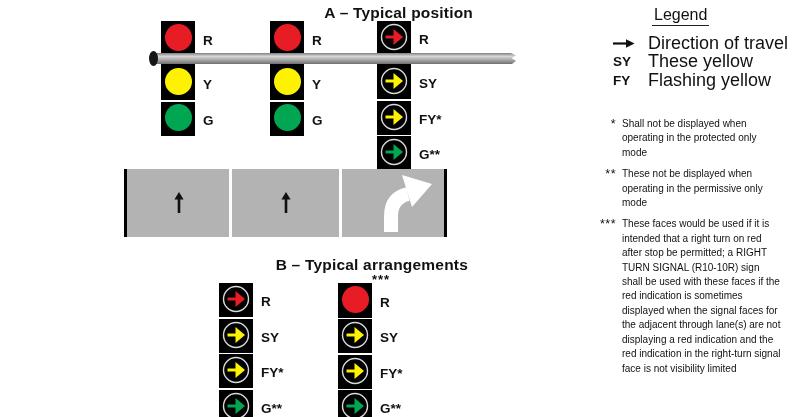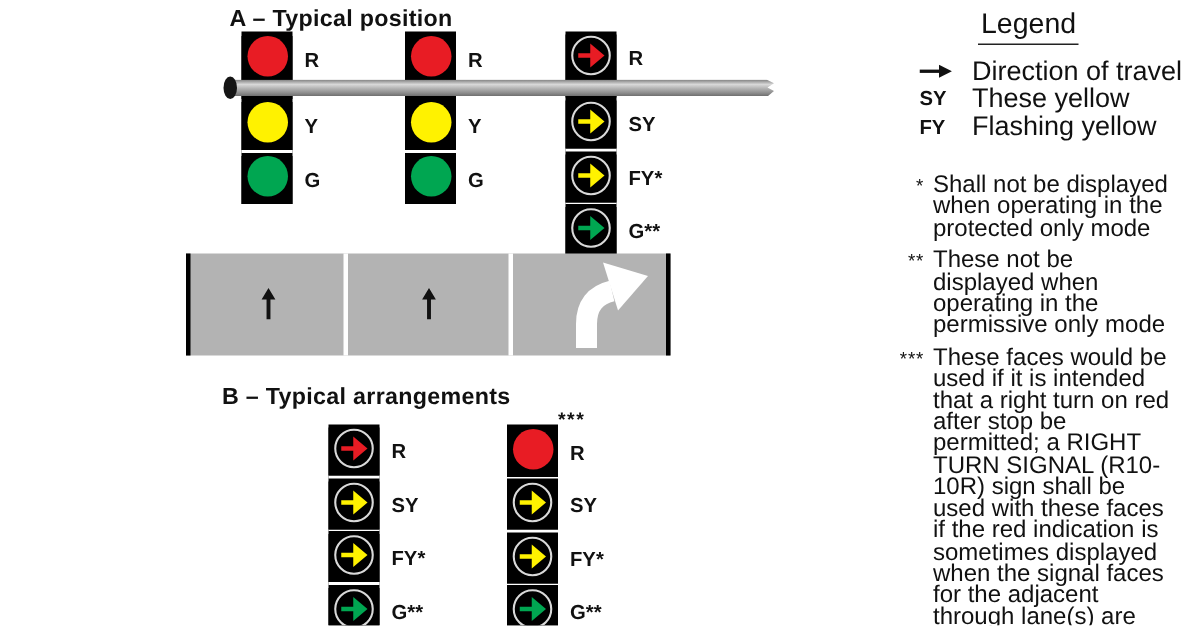--- a/index.html
+++ b/index.html
@@ -7,7 +7,7 @@
           font-family:"Liberation Sans","DejaVu Sans",sans-serif;color:#111;}
 
   
-  .section-title{position:absolute;font-weight:bold;font-size:15.5px;text-align:left;width:320px;letter-spacing:0.2px;}
+  .section-title{position:absolute;font-weight:bold;font-size:15.5px;text-align:right;width:320px;letter-spacing:0.2px;}
   .title-a{left:153px;top:4px;}
   .title-b{left:148px;top:256px;}
 

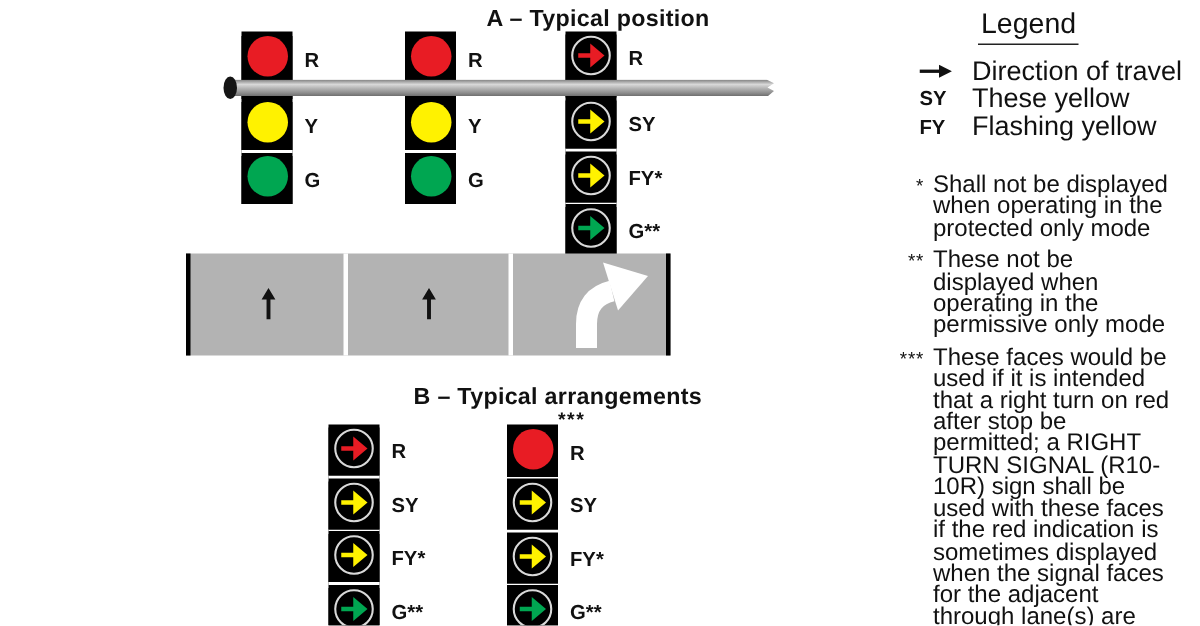--- a/index.html
+++ b/index.html
@@ -46,7 +46,7 @@
 
   
   .legend{position:absolute;left:602px;top:6px;width:195px;}
-  .legend-title{display:inline-block;margin-left:50px;font-size:19px;padding:0 2px 1px 2px;
+  .legend-title{display:inline-block;margin-left:50px;font-size:16px;padding:0 2px 1px 2px;
                 border-bottom:1.5px solid #222;}
   .legend-rows{margin-top:8px;}
   .legend-row{display:flex;align-items:center;height:18.5px;}

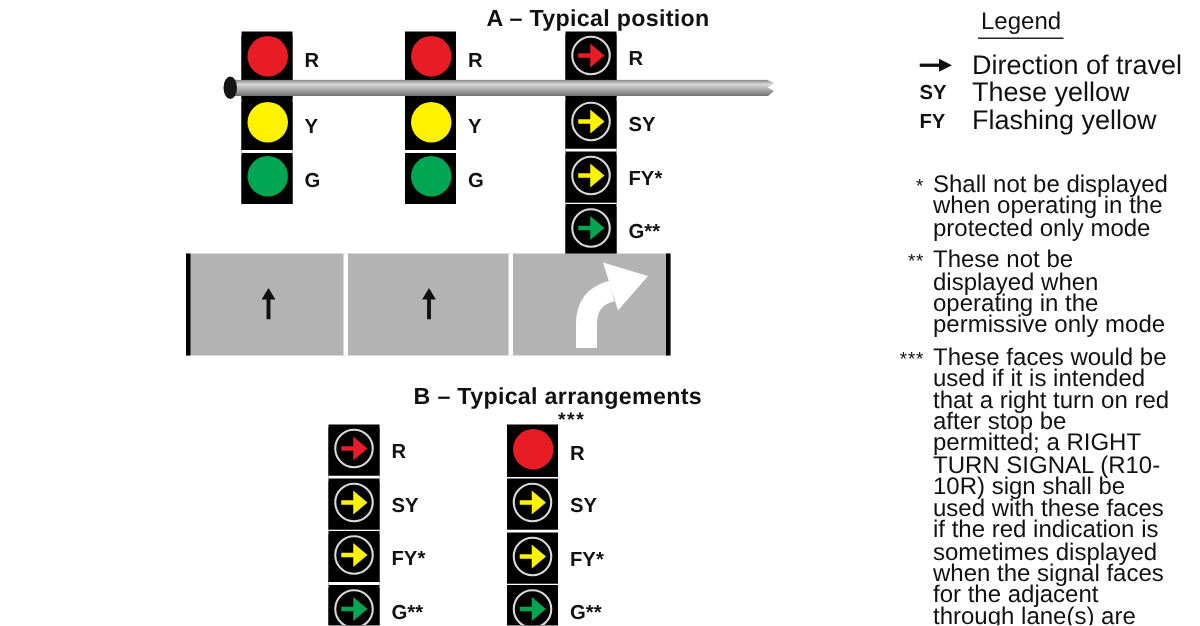--- a/index.html
+++ b/index.html
@@ -59,7 +59,7 @@
   .note{display:flex;margin-bottom:7px;}
   .note-marker{flex:0 0 26px;text-align:right;padding-right:6px;box-sizing:border-box;
                font-size:12.5px;line-height:14.4px;letter-spacing:0.5px;}
-  .note-text{width:160px;font-size:16px;line-height:14.4px;}
+  .note-text{width:160px;font-size:10px;line-height:14.4px;}
 </style>
 </head>
 <body>

